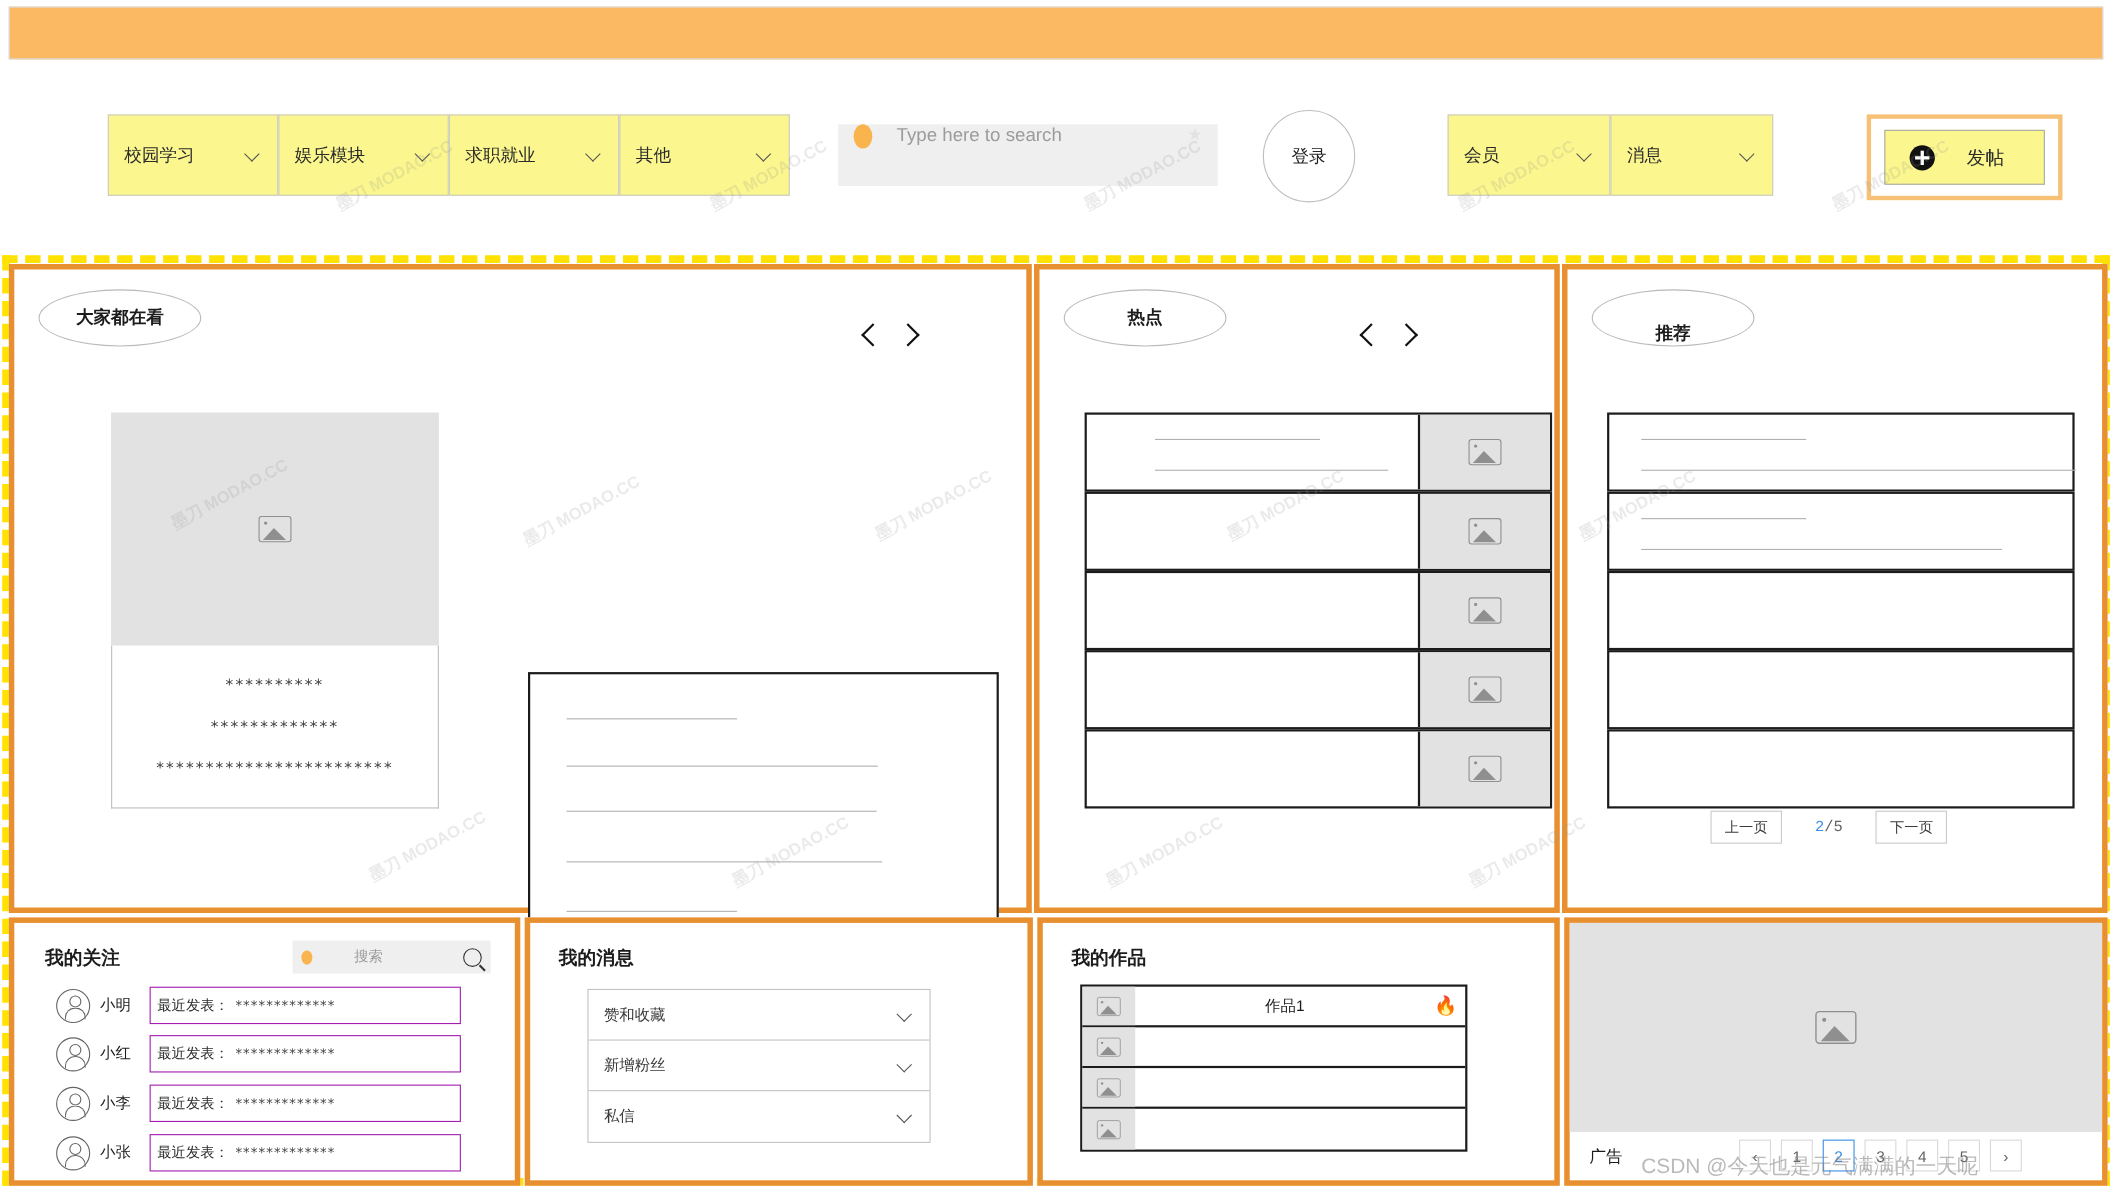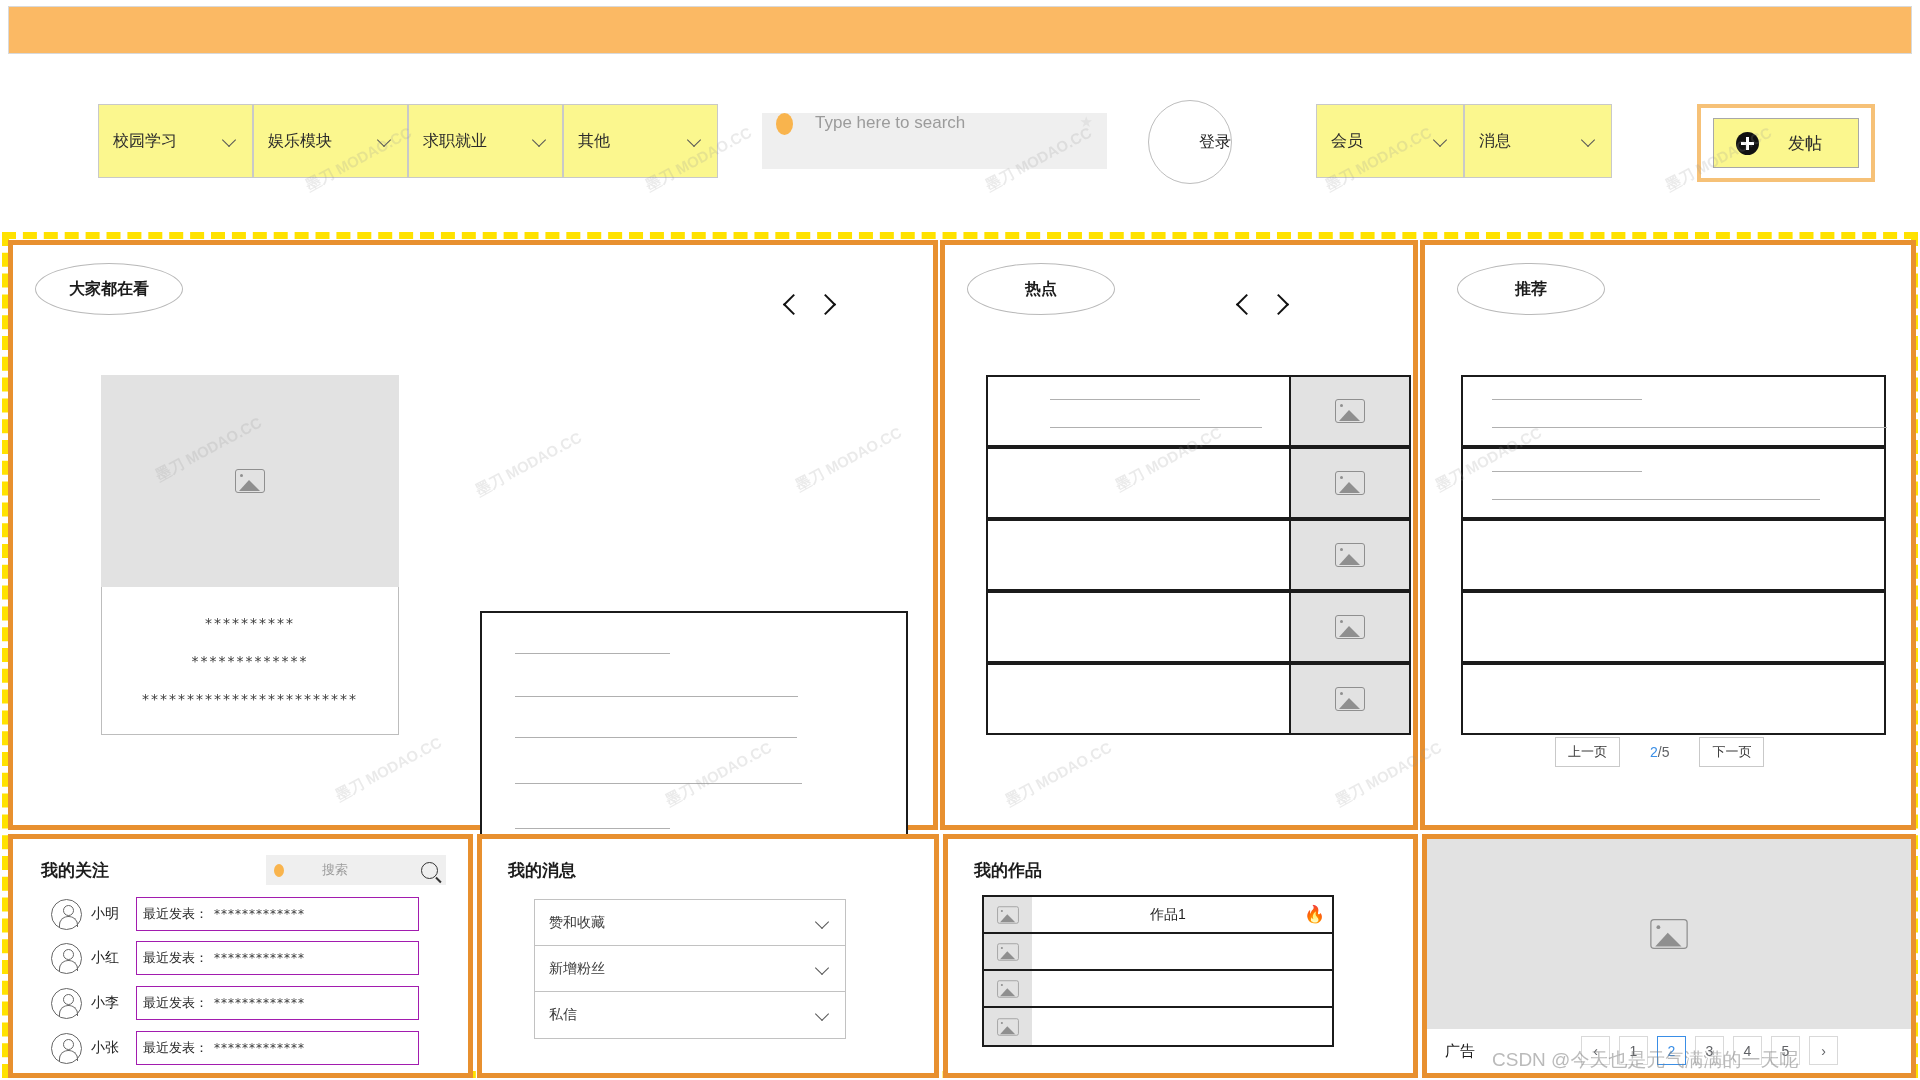--- a/index.html
+++ b/index.html
@@ -46,7 +46,7 @@
   .login-btn {
     position: absolute; left: 1148px; top: 100px; width: 84px; height: 84px;
     border: 1px solid #bdbdbd; border-radius: 50%; background: #fff;
-    display: flex; align-items: center; justify-content: flex-end;
+    display: flex; align-items: center; justify-content: center;
     font-size: 16px; color: #222;
   }
   .post-wrap {

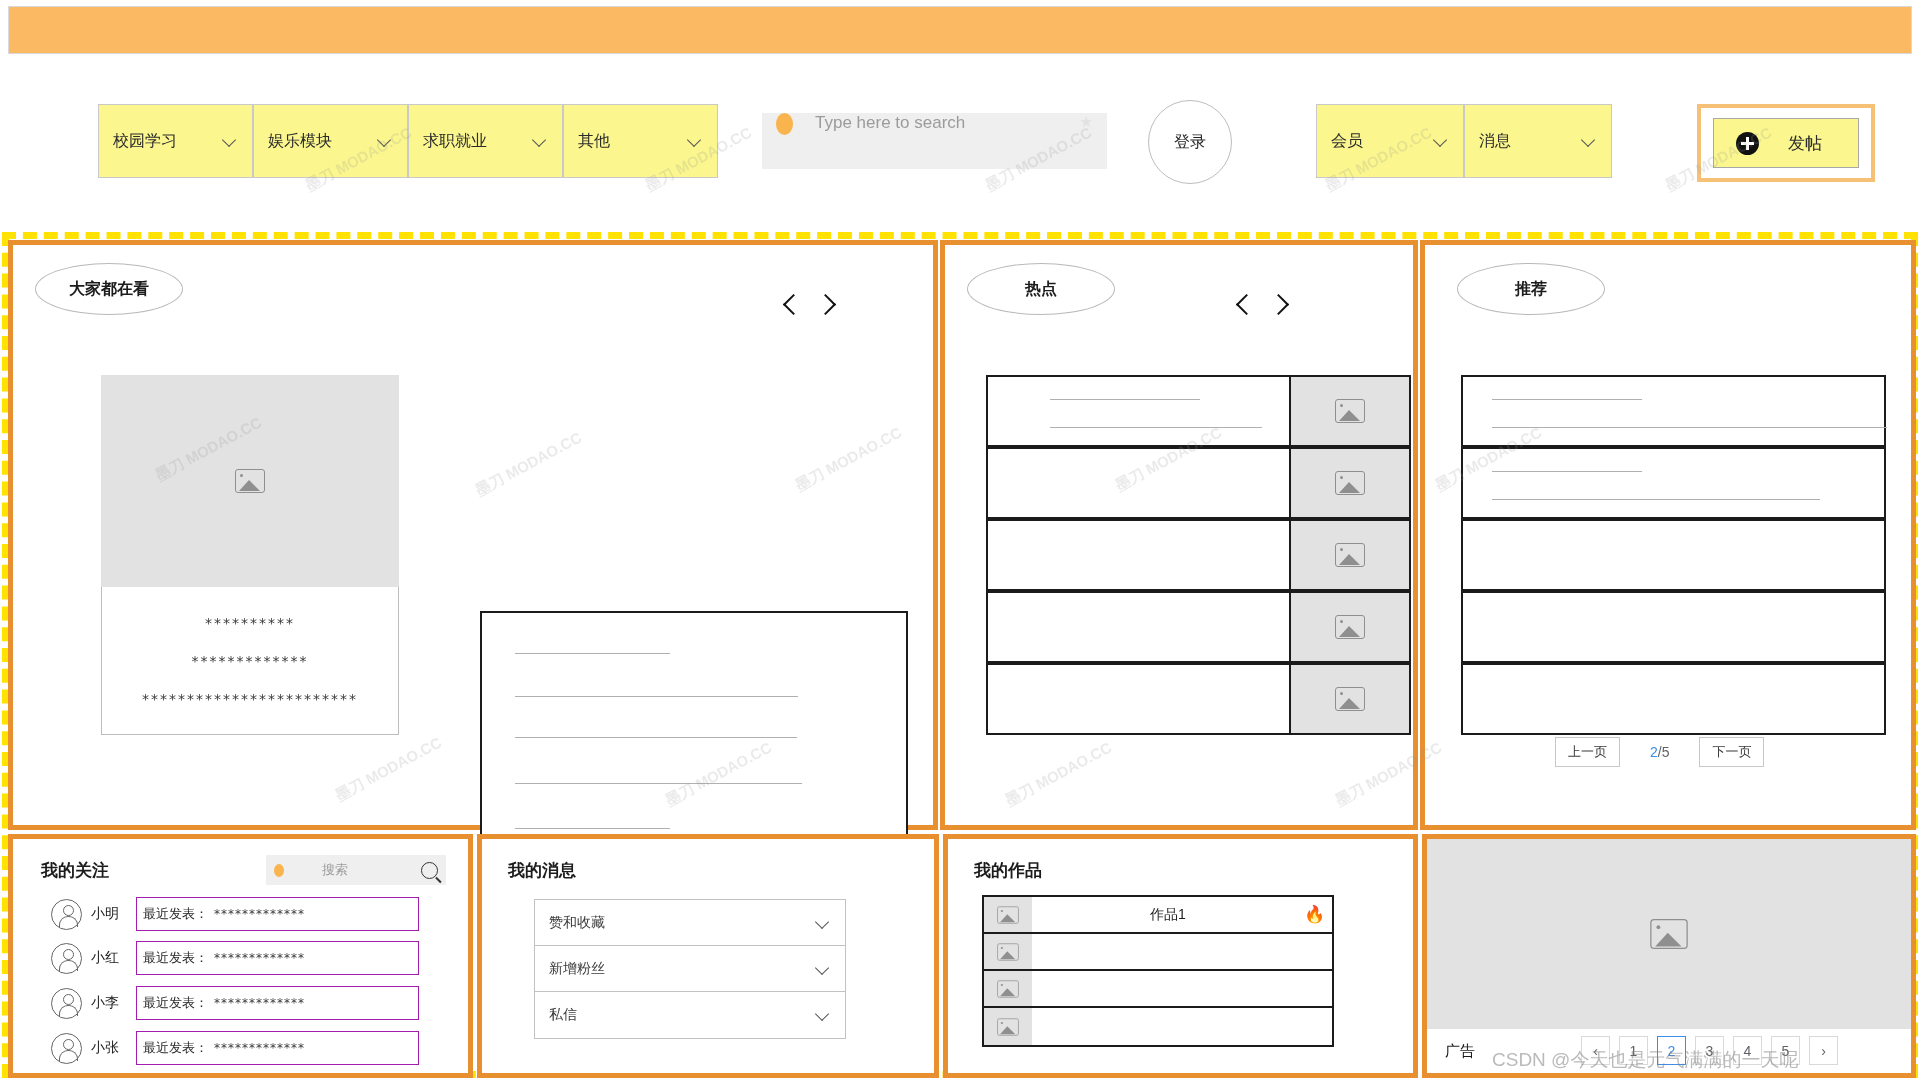--- a/index.html
+++ b/index.html
@@ -369,7 +369,7 @@
   </div>
 
   <div class="panel panelC">
-    <div class="pill" style="left:32px;top:18px;width:148px;height:52px;">
+    <div class="pill" style="left:22px;top:18px;width:148px;height:52px;align-items:flex-end;">
       <span>推荐</span>
     </div>
 

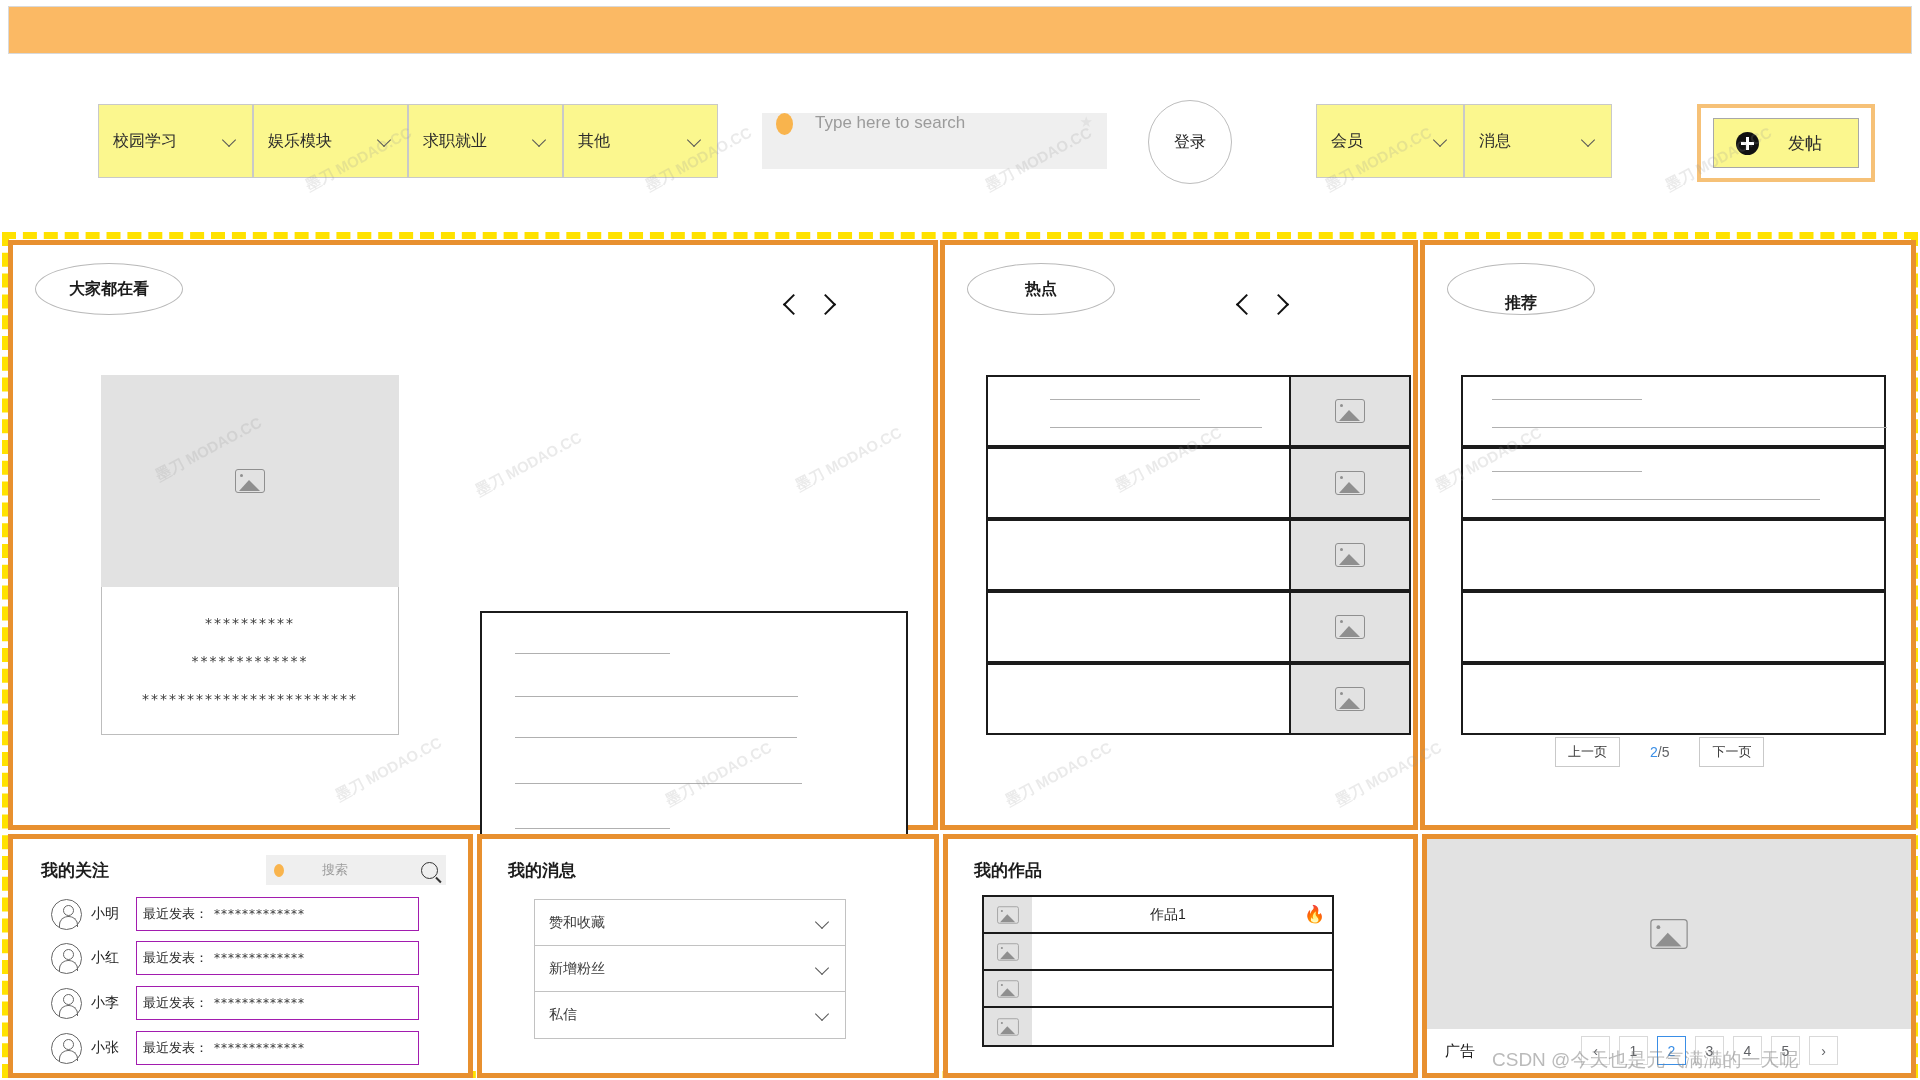--- a/index.html
+++ b/index.html
@@ -390,7 +390,7 @@
 
   <div style="position:absolute;left:1555px;top:737px;display:flex;align-items:center;gap:30px;">
     <div style="border:1px solid #c9c9c9;padding:5px 12px;font-size:13px;color:#3a3a3a;background:#fff;">上一页</div>
-    <div style="font-size:14px;color:#606266;">
+    <div style="font-size:14px;color:#606266;font-family:Liberation Mono, monospace;">
       <span style="color:#3a8ee6;">2</span><span>/</span><span>5</span>
     </div>
     <div style="border:1px solid #c9c9c9;padding:5px 12px;font-size:13px;color:#3a3a3a;background:#fff;">下一页</div>

